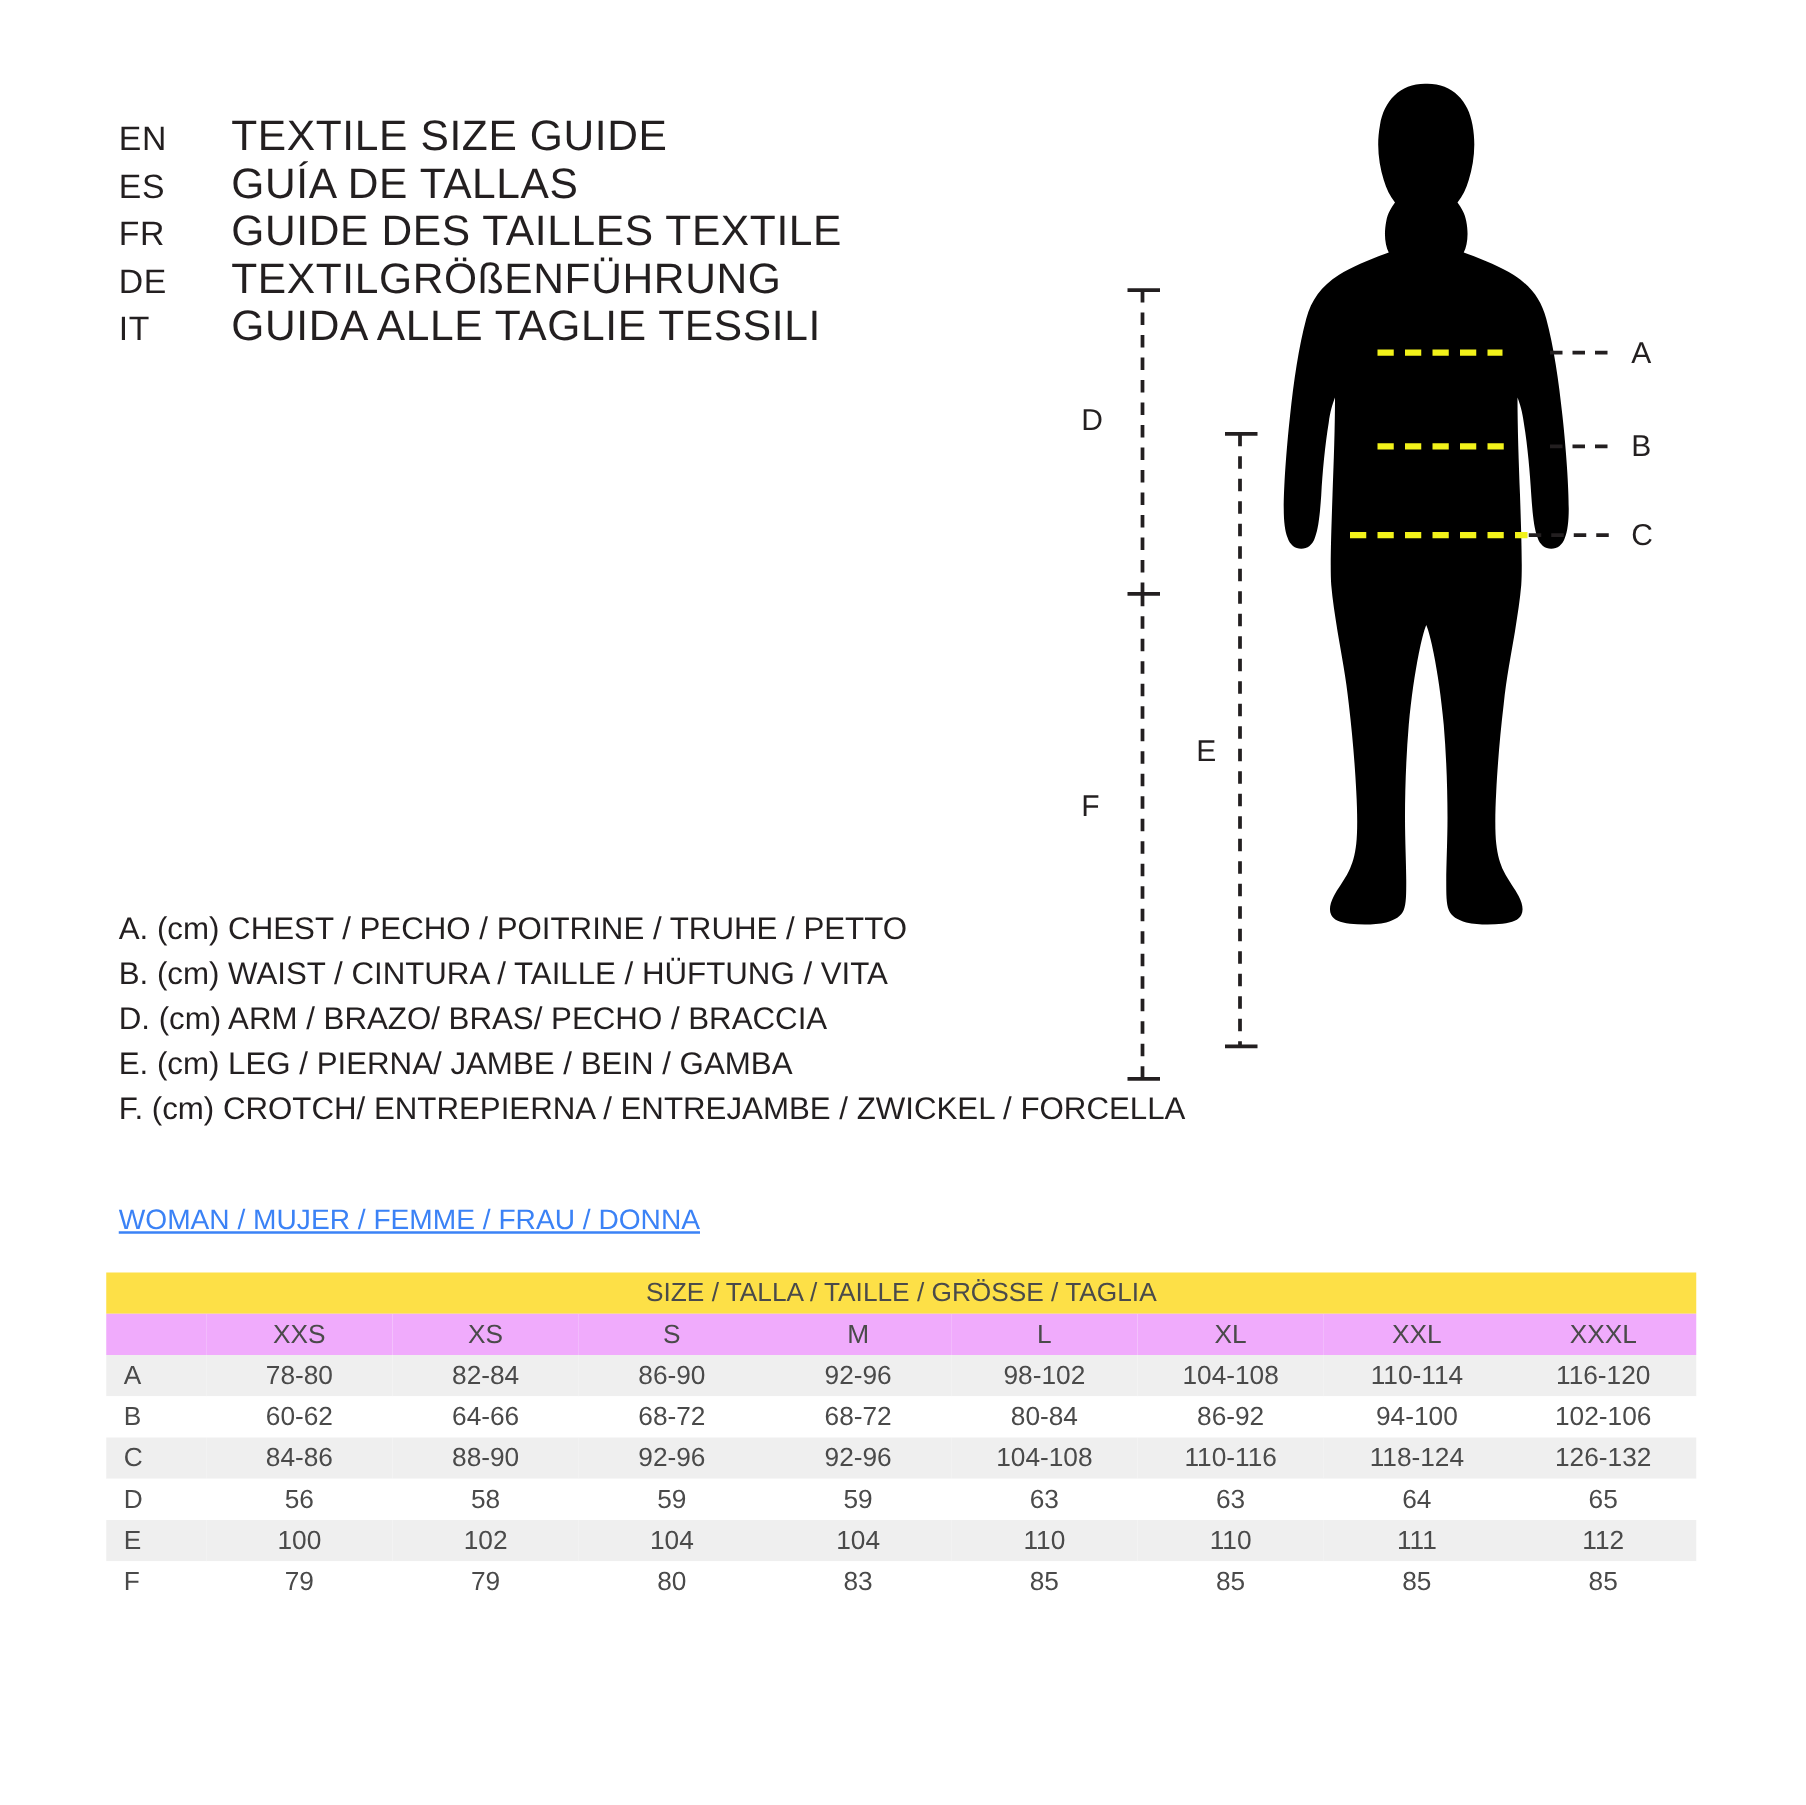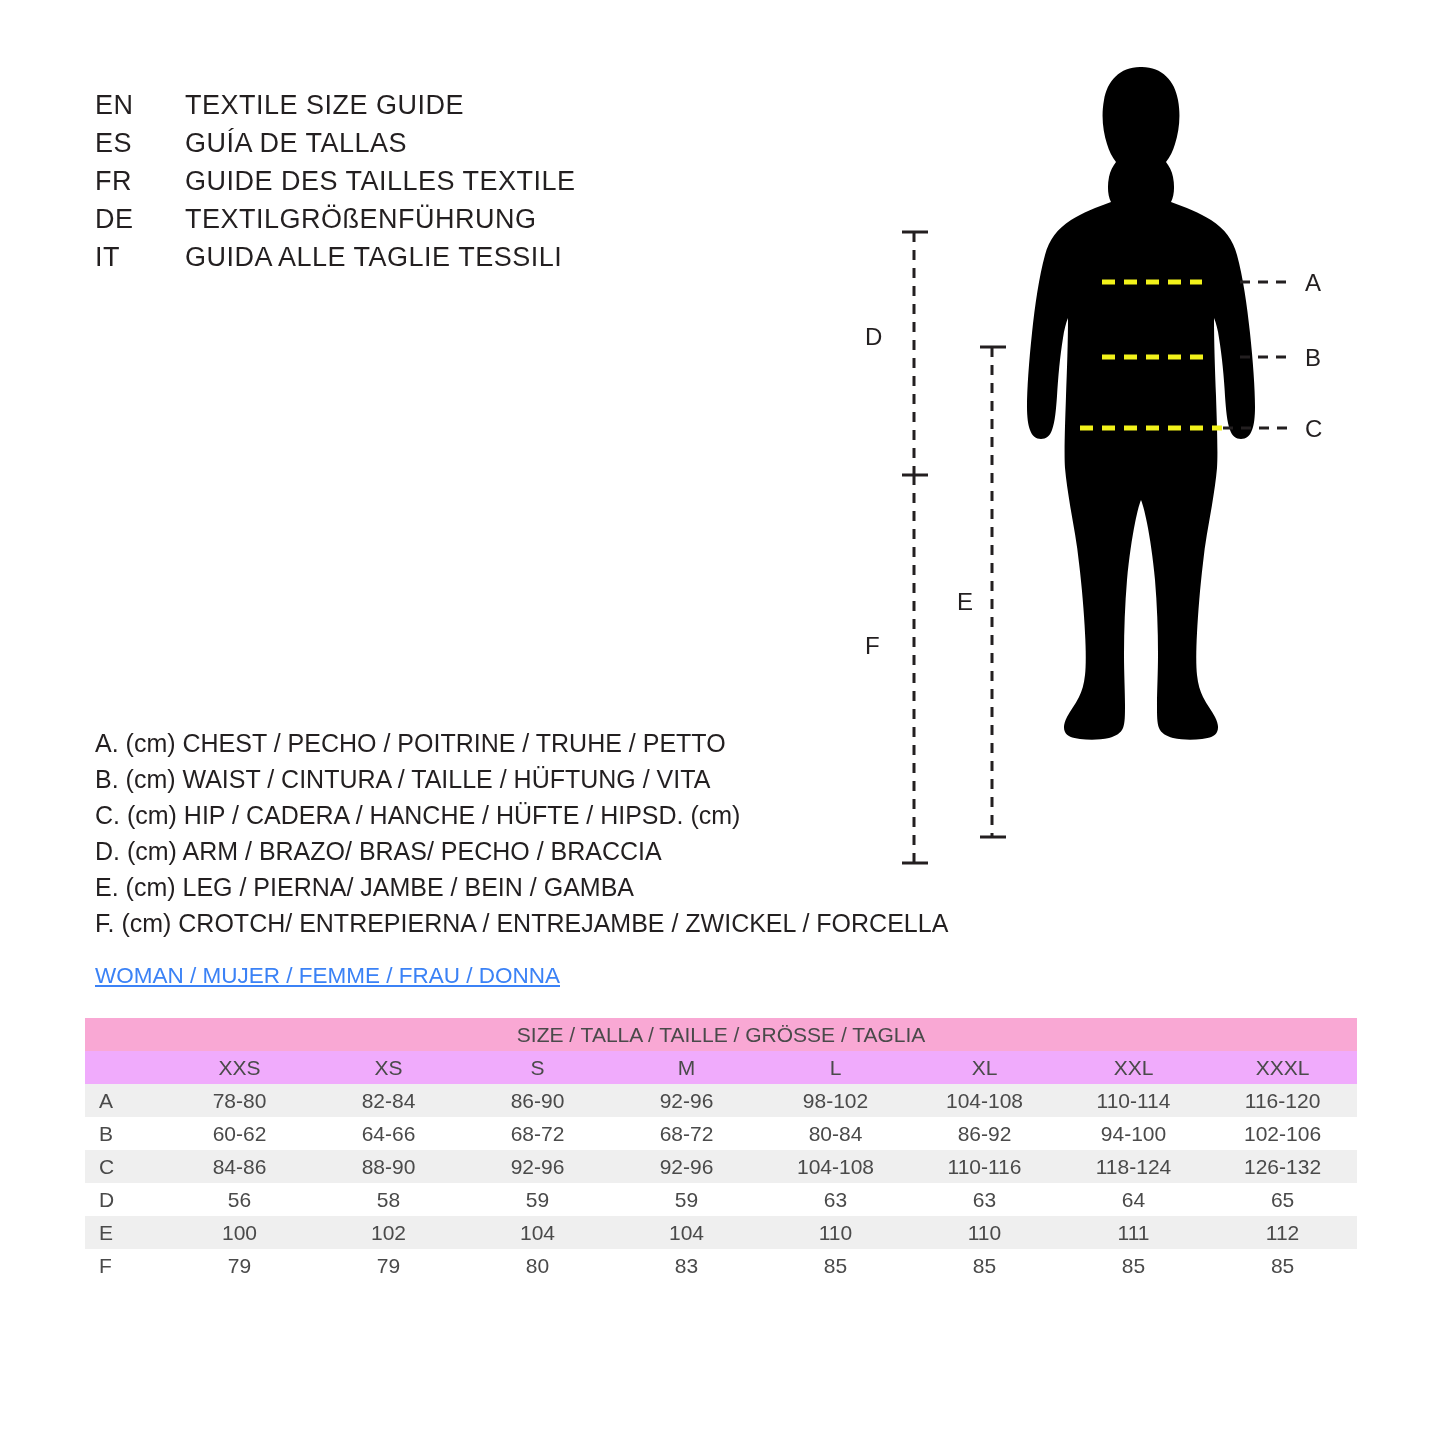--- a/index.html
+++ b/index.html
@@ -39,7 +39,7 @@
     color: #231f20;
   }
   .title-text {
-    font-size: 27px;
+    font-size: 34px;
     color: #231f20;
   }
 

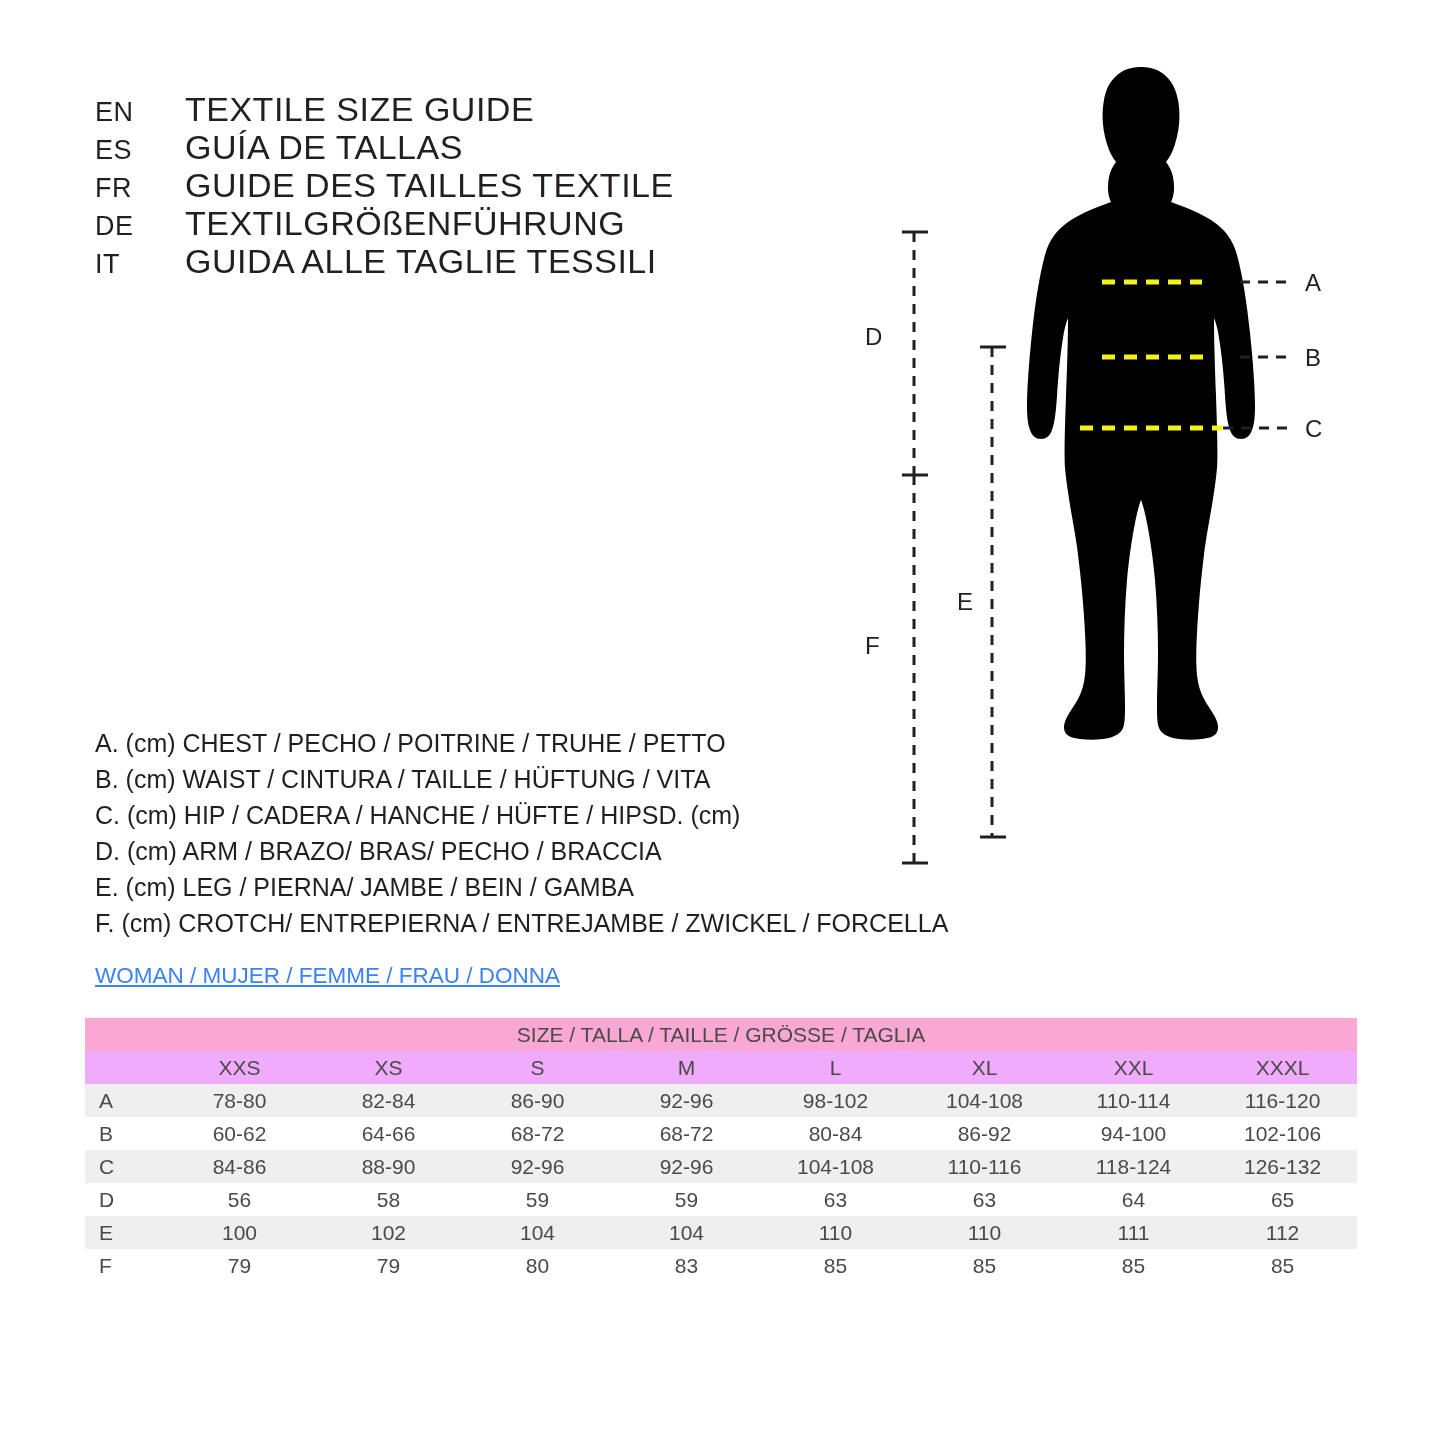--- a/index.html
+++ b/index.html
@@ -249,7 +249,6 @@
   <div class="legend">
     <div class="legend-row">A. (cm) CHEST / PECHO / POITRINE / TRUHE / PETTO</div>
     <div class="legend-row">B. (cm) WAIST / CINTURA / TAILLE / HÜFTUNG / VITA</div>
-    <div class="legend-row">C. (cm) HIP / CADERA / HANCHE / HÜFTE / HIPSD. (cm)</div>
     <div class="legend-row">D. (cm) ARM / BRAZO/ BRAS/ PECHO / BRACCIA</div>
     <div class="legend-row">E. (cm) LEG / PIERNA/ JAMBE / BEIN / GAMBA</div>
     <div class="legend-row">F. (cm) CROTCH/ ENTREPIERNA / ENTREJAMBE / ZWICKEL / FORCELLA</div>

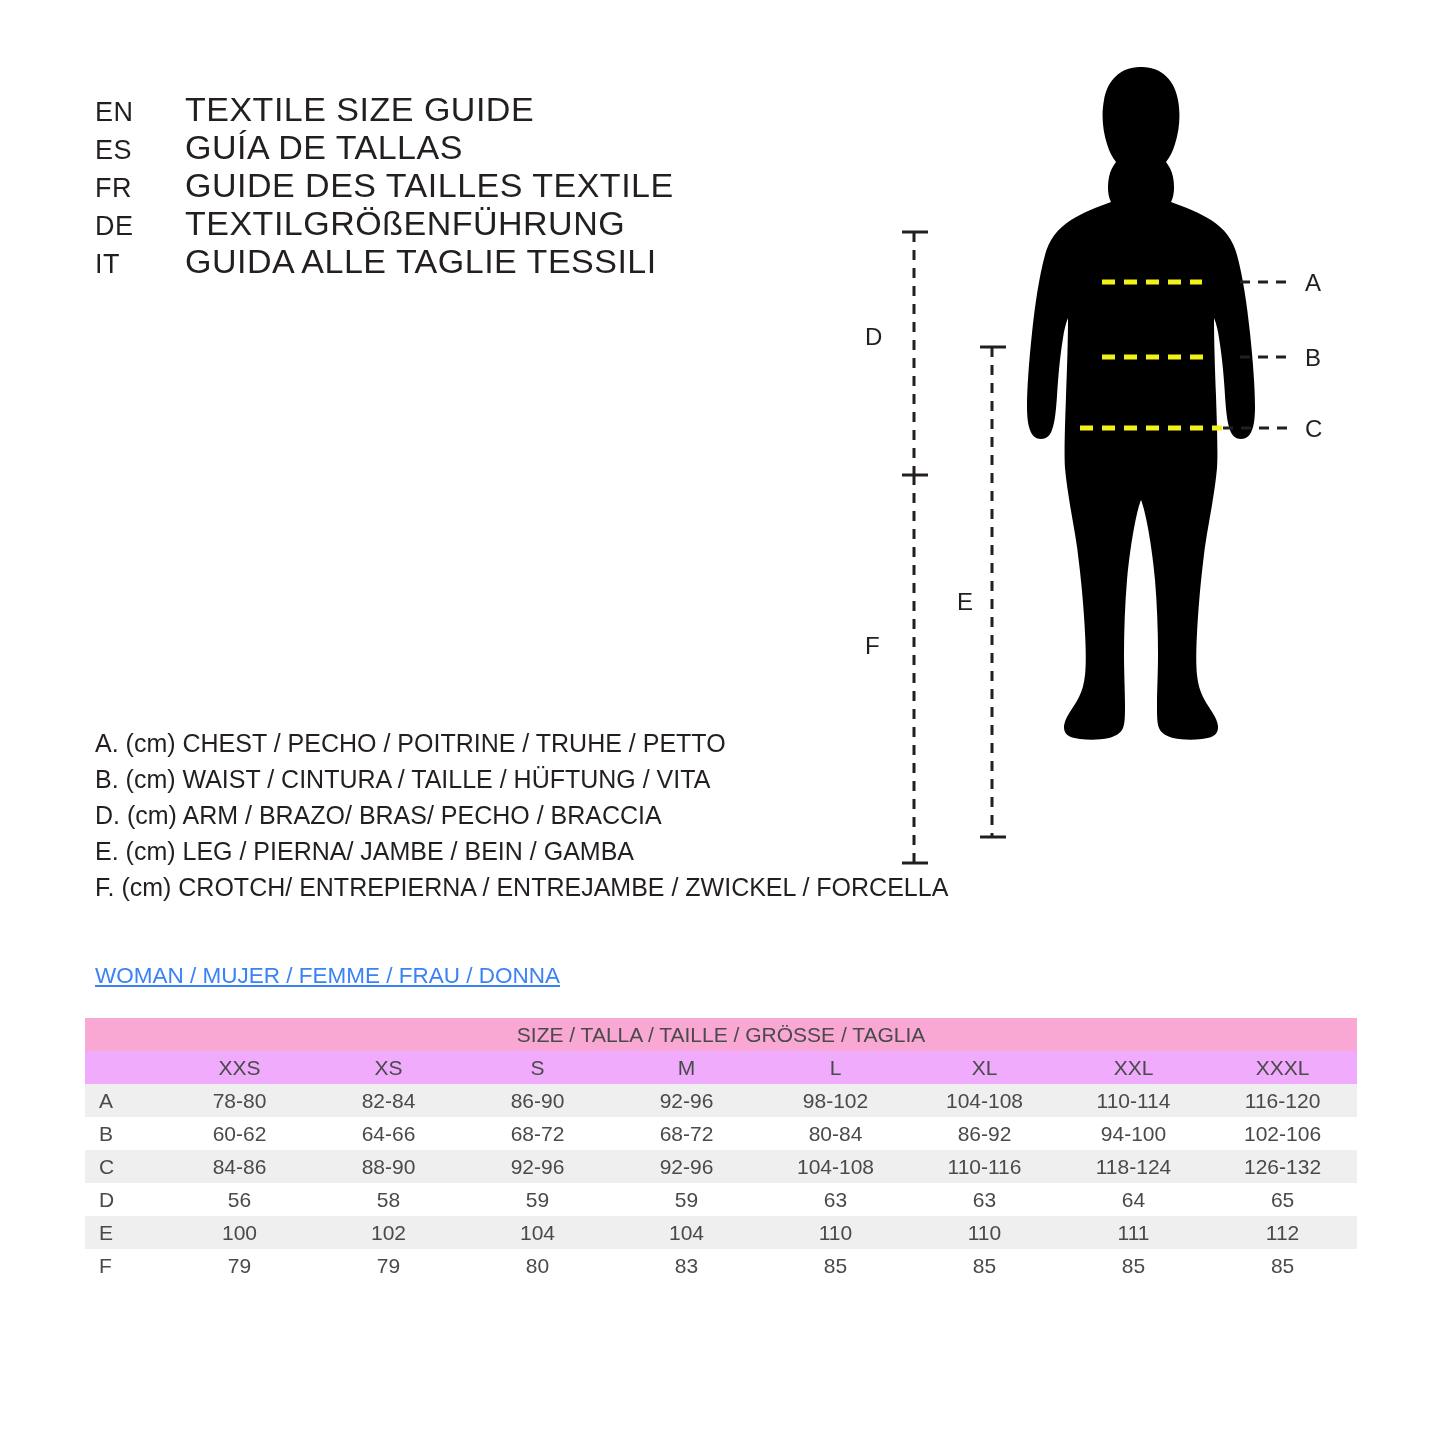--- a/index.html
+++ b/index.html
@@ -86,7 +86,7 @@
     padding: 0;
   }
   .hdr-band td {
-    background: #f9a8d4;
+    background: #fde047;
     text-align: left;
     padding-left: 14px;
     font-size: 21px;

